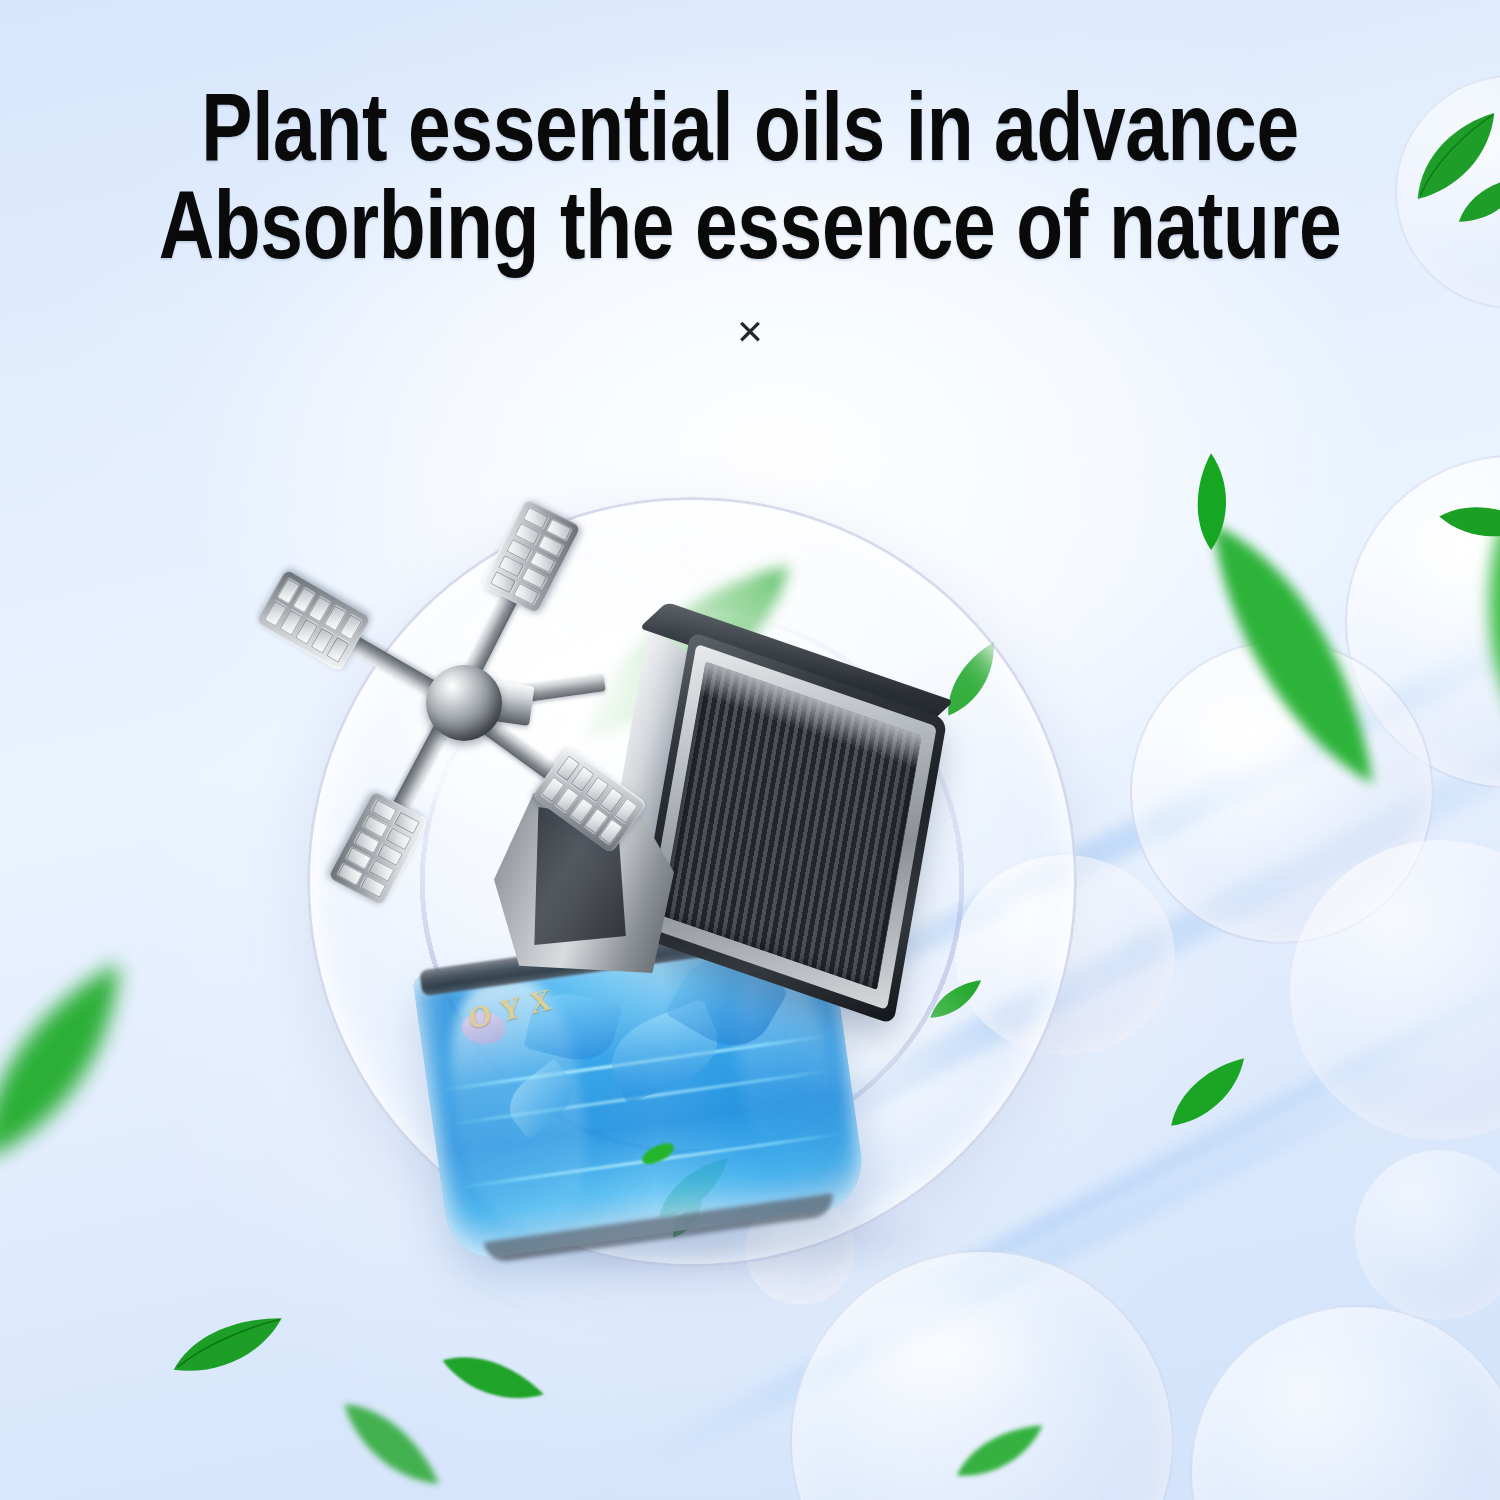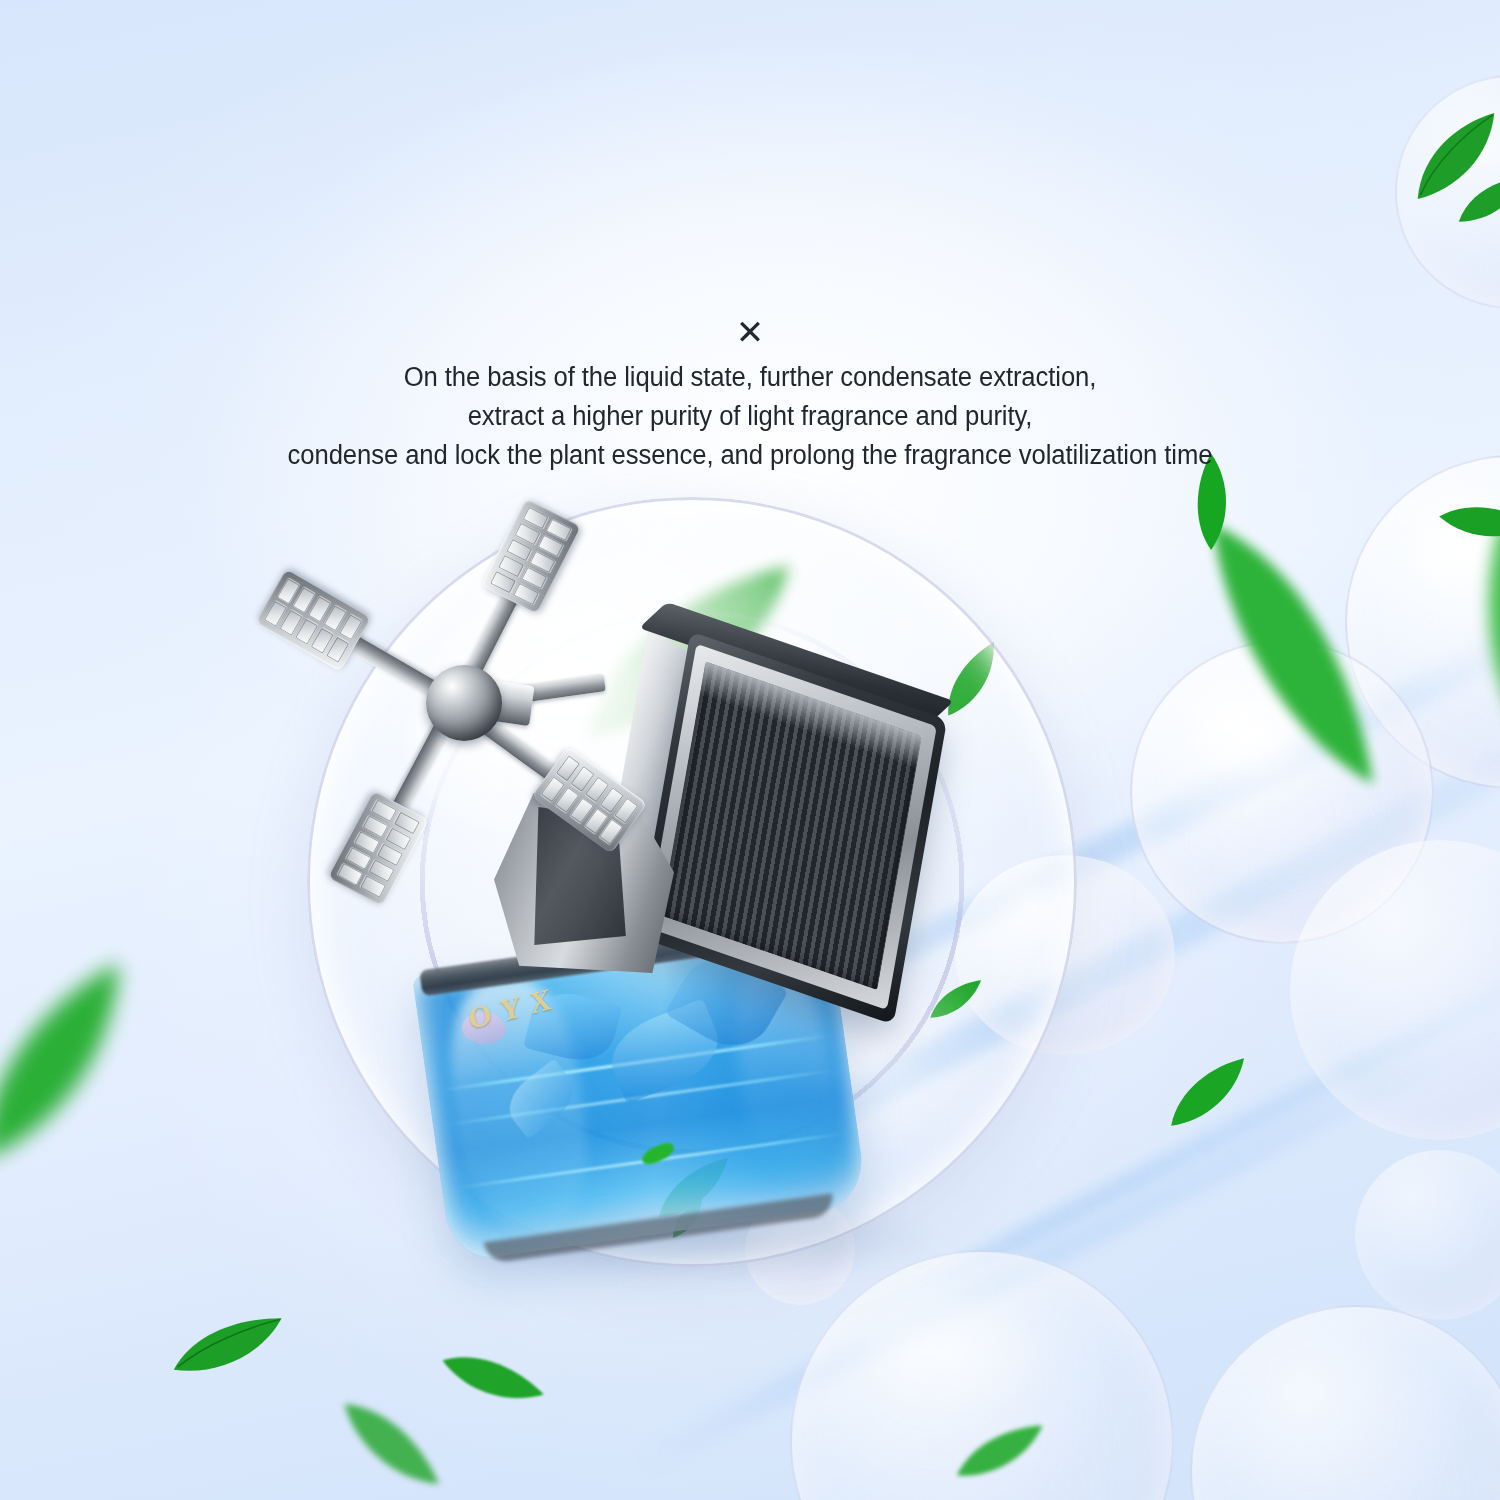--- a/index.html
+++ b/index.html
@@ -411,6 +411,10 @@
       </svg>
   </div>
 
+  <div class="headline" style="top:78px;">
+    <span class="hl-line hl1">Plant essential oils in advance</span>
+    <span class="hl-line hl2">Absorbing the essence of nature</span>
+  </div>
 
   <div class="xmark" style="top:315px;">✕</div>
 

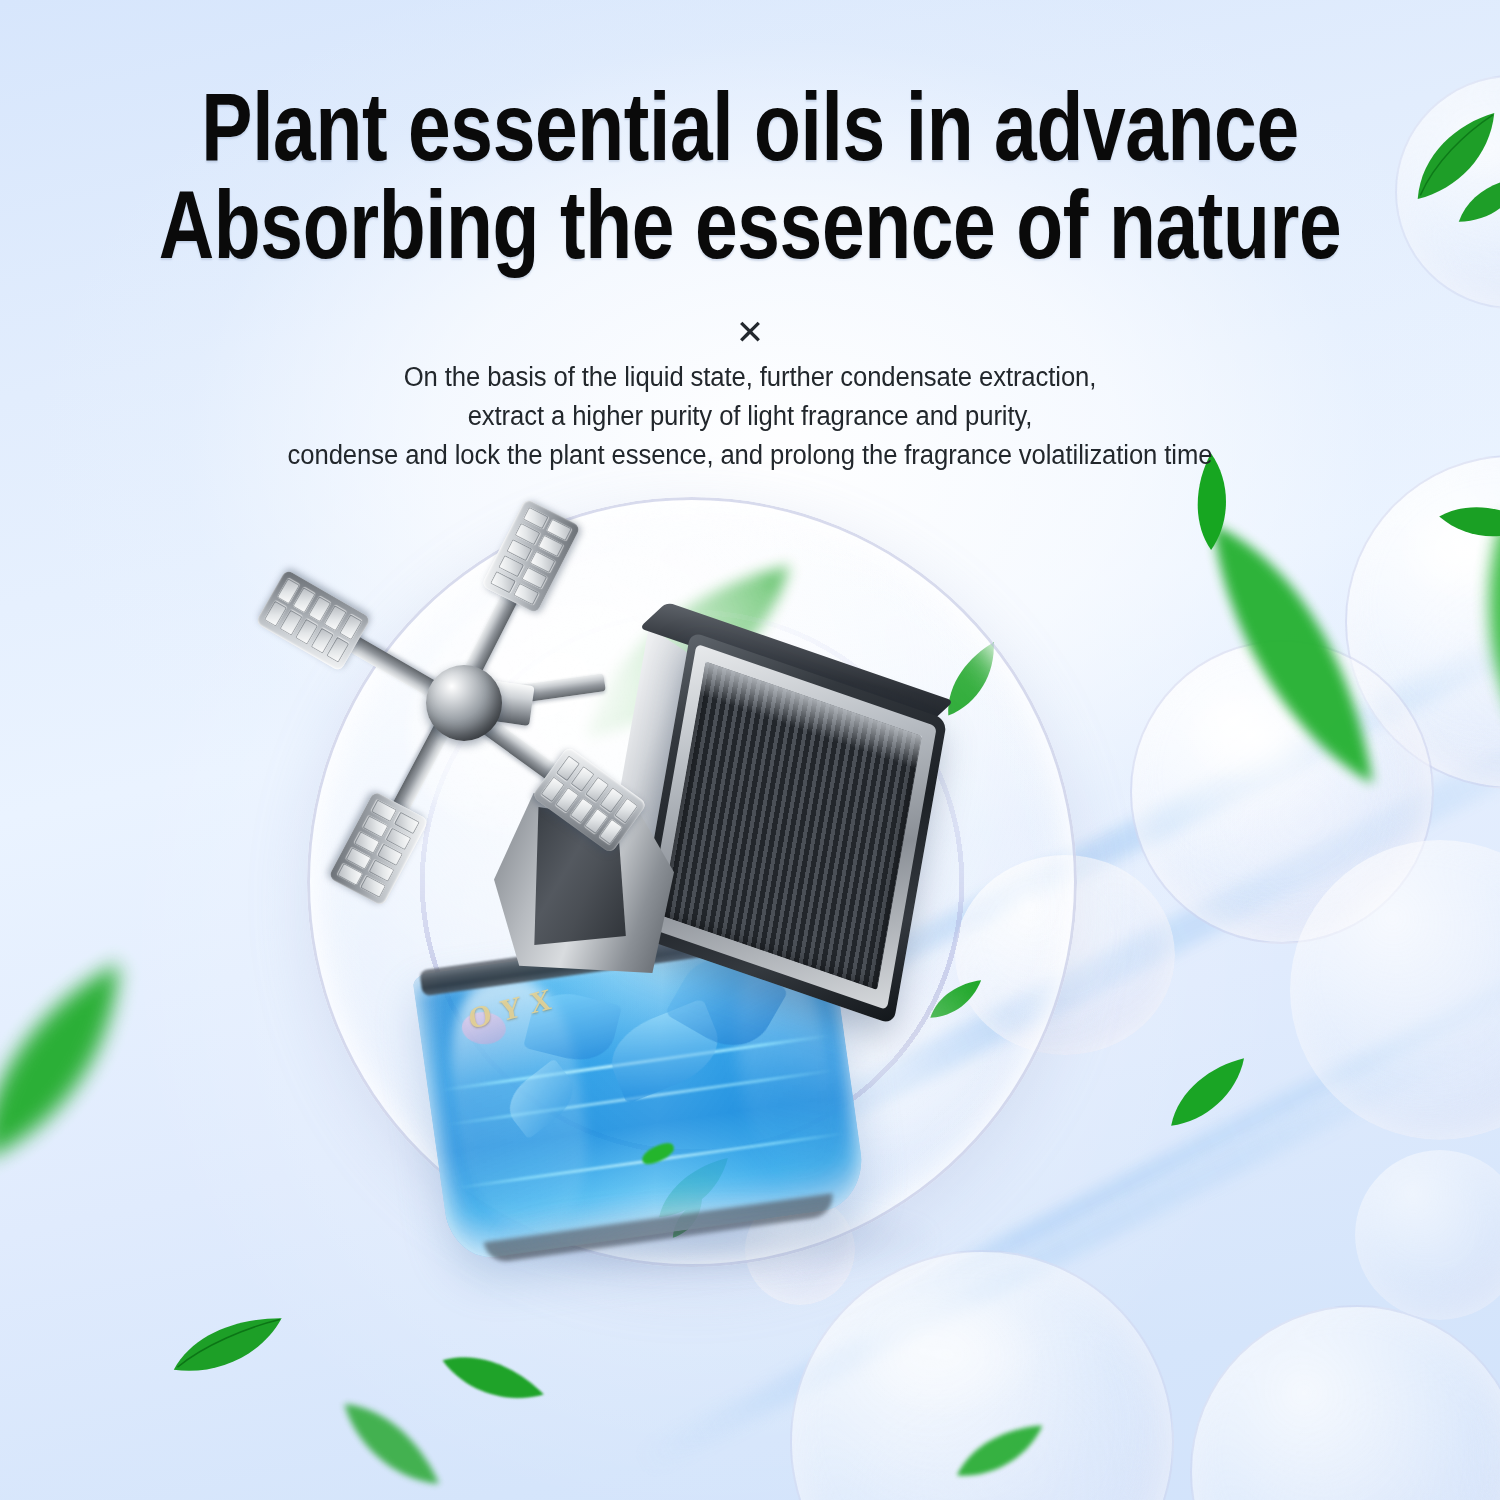--- a/index.html
+++ b/index.html
@@ -418,11 +418,6 @@
 
   <div class="xmark" style="top:315px;">✕</div>
 
-  <div class="bodycopy" style="top:358px;">
-    <span class="bl">On the basis of the liquid state, further condensate extraction,</span>
-    <span class="bl">extract a higher purity of light fragrance and purity,</span>
-    <span class="bl">condense and lock the plant essence, and prolong the fragrance volatilization time</span>
-  </div>
 
 </div>
 

